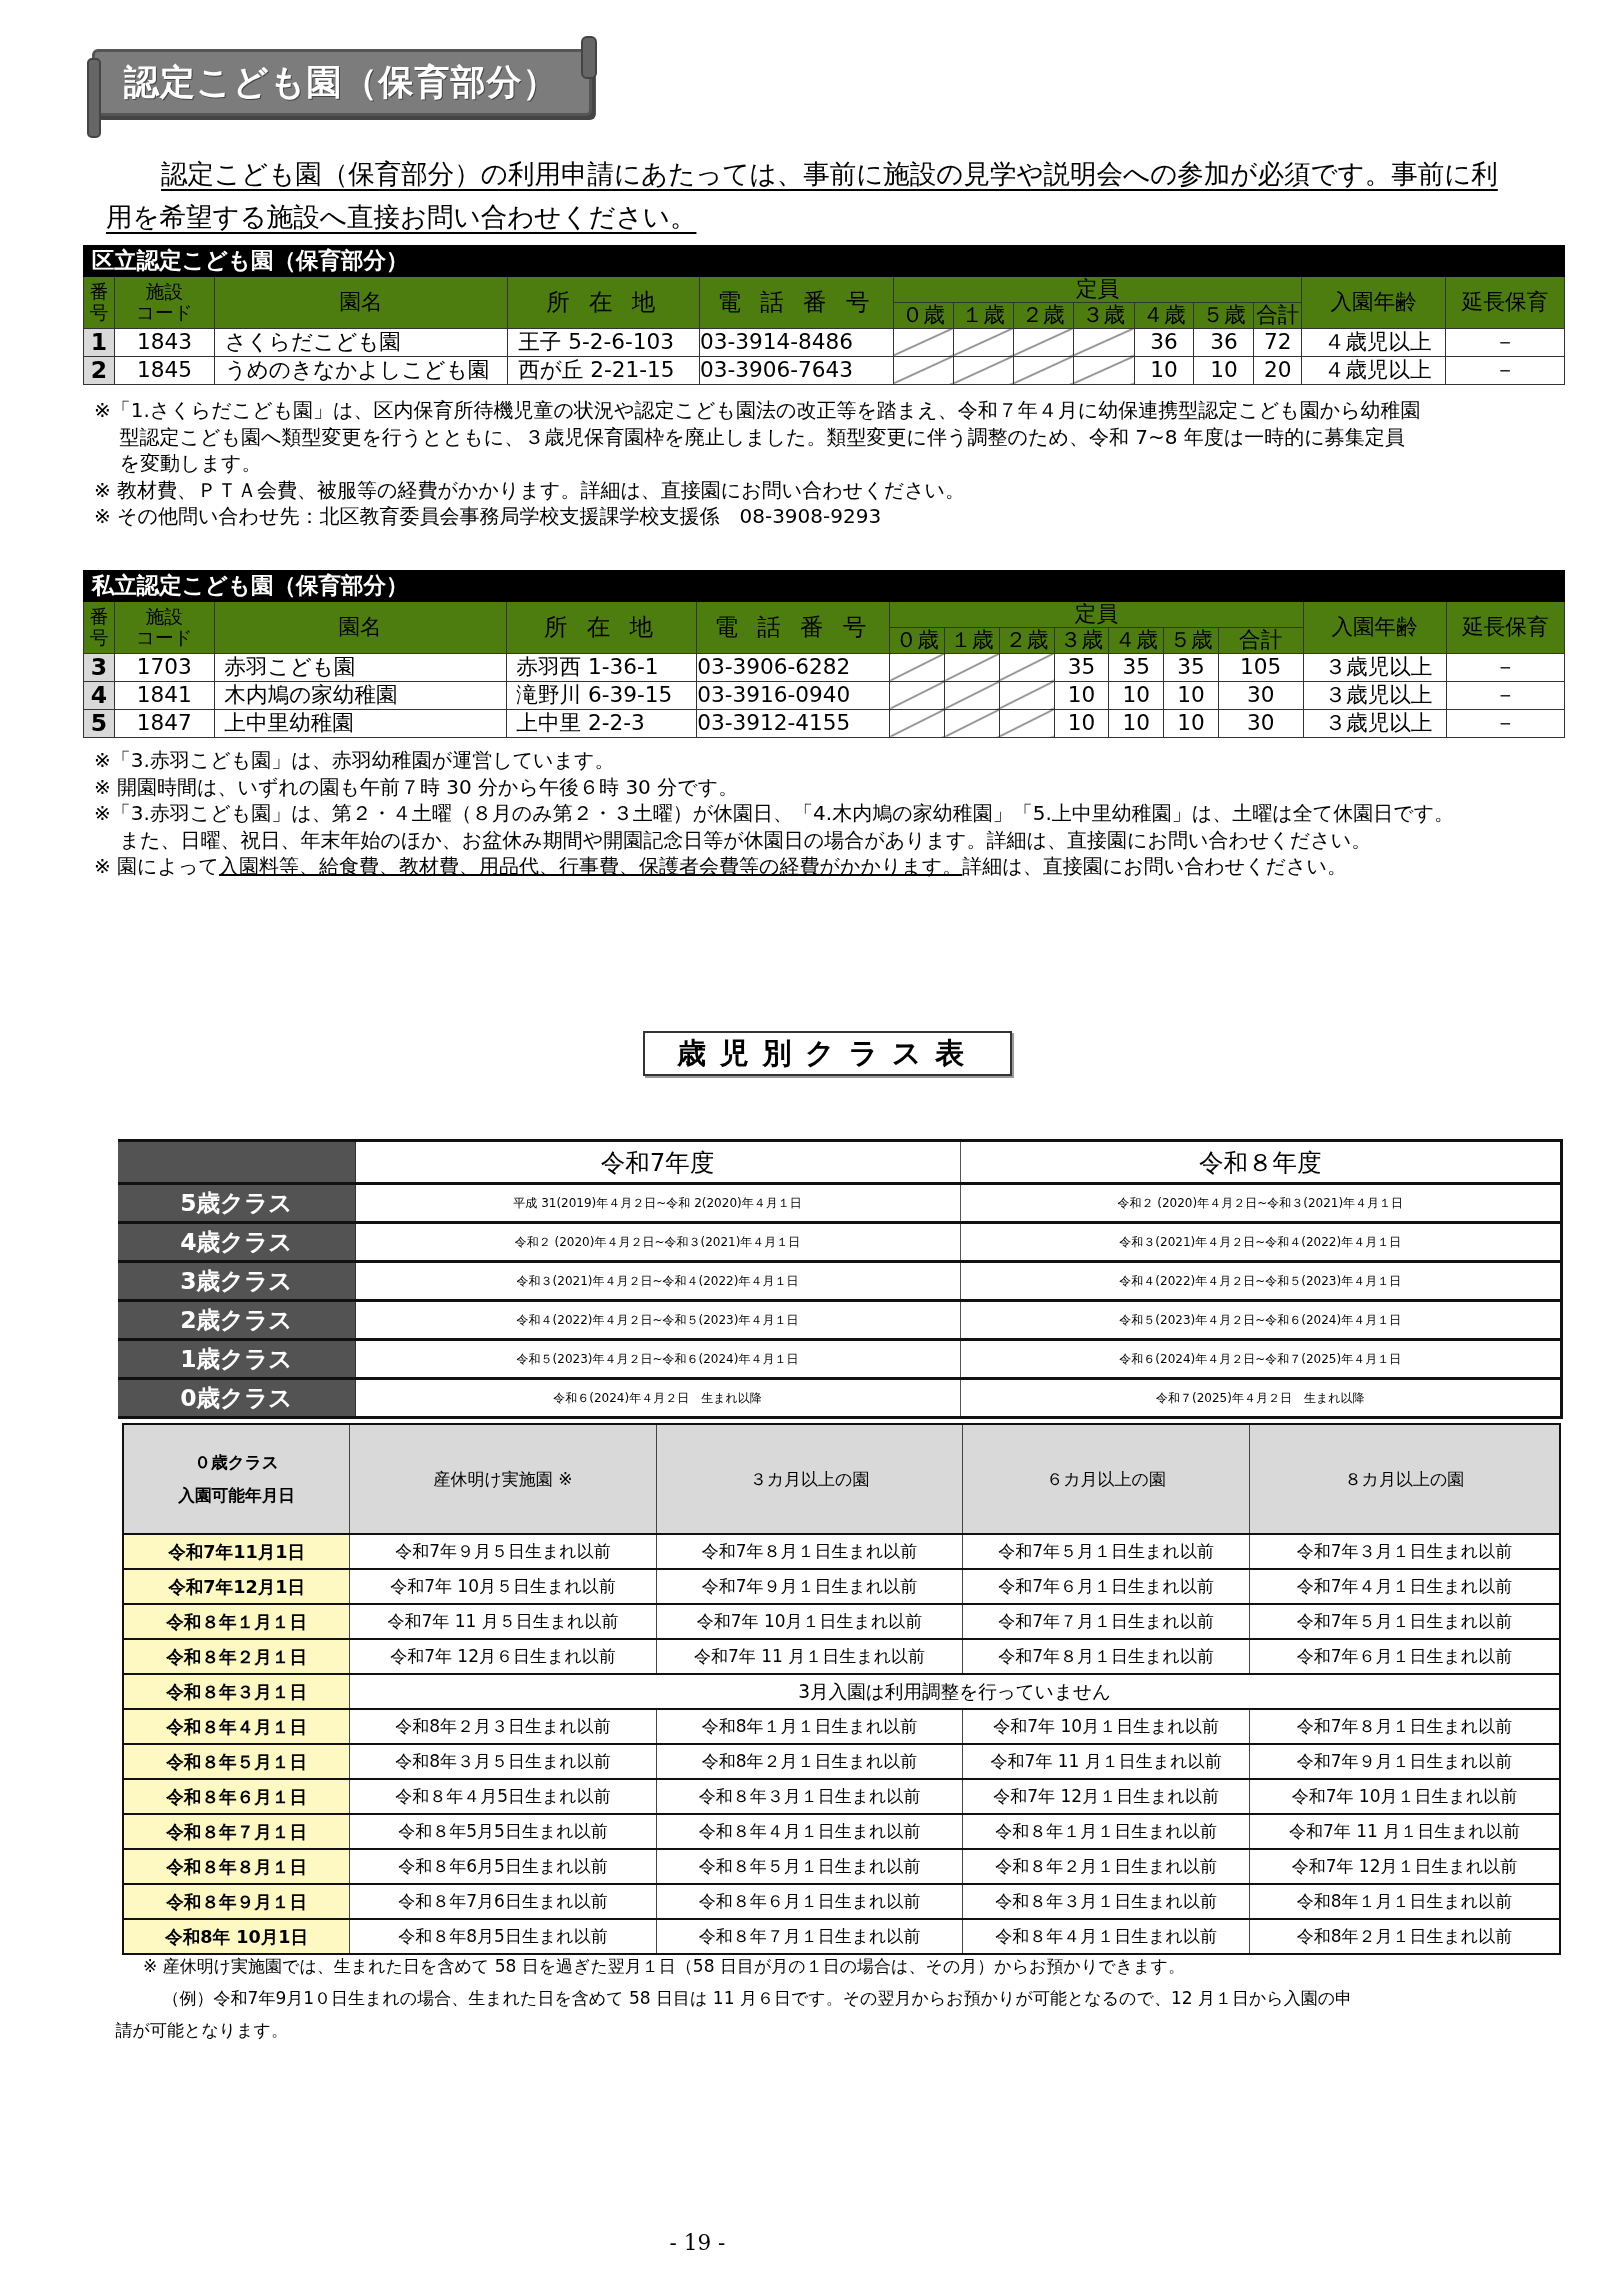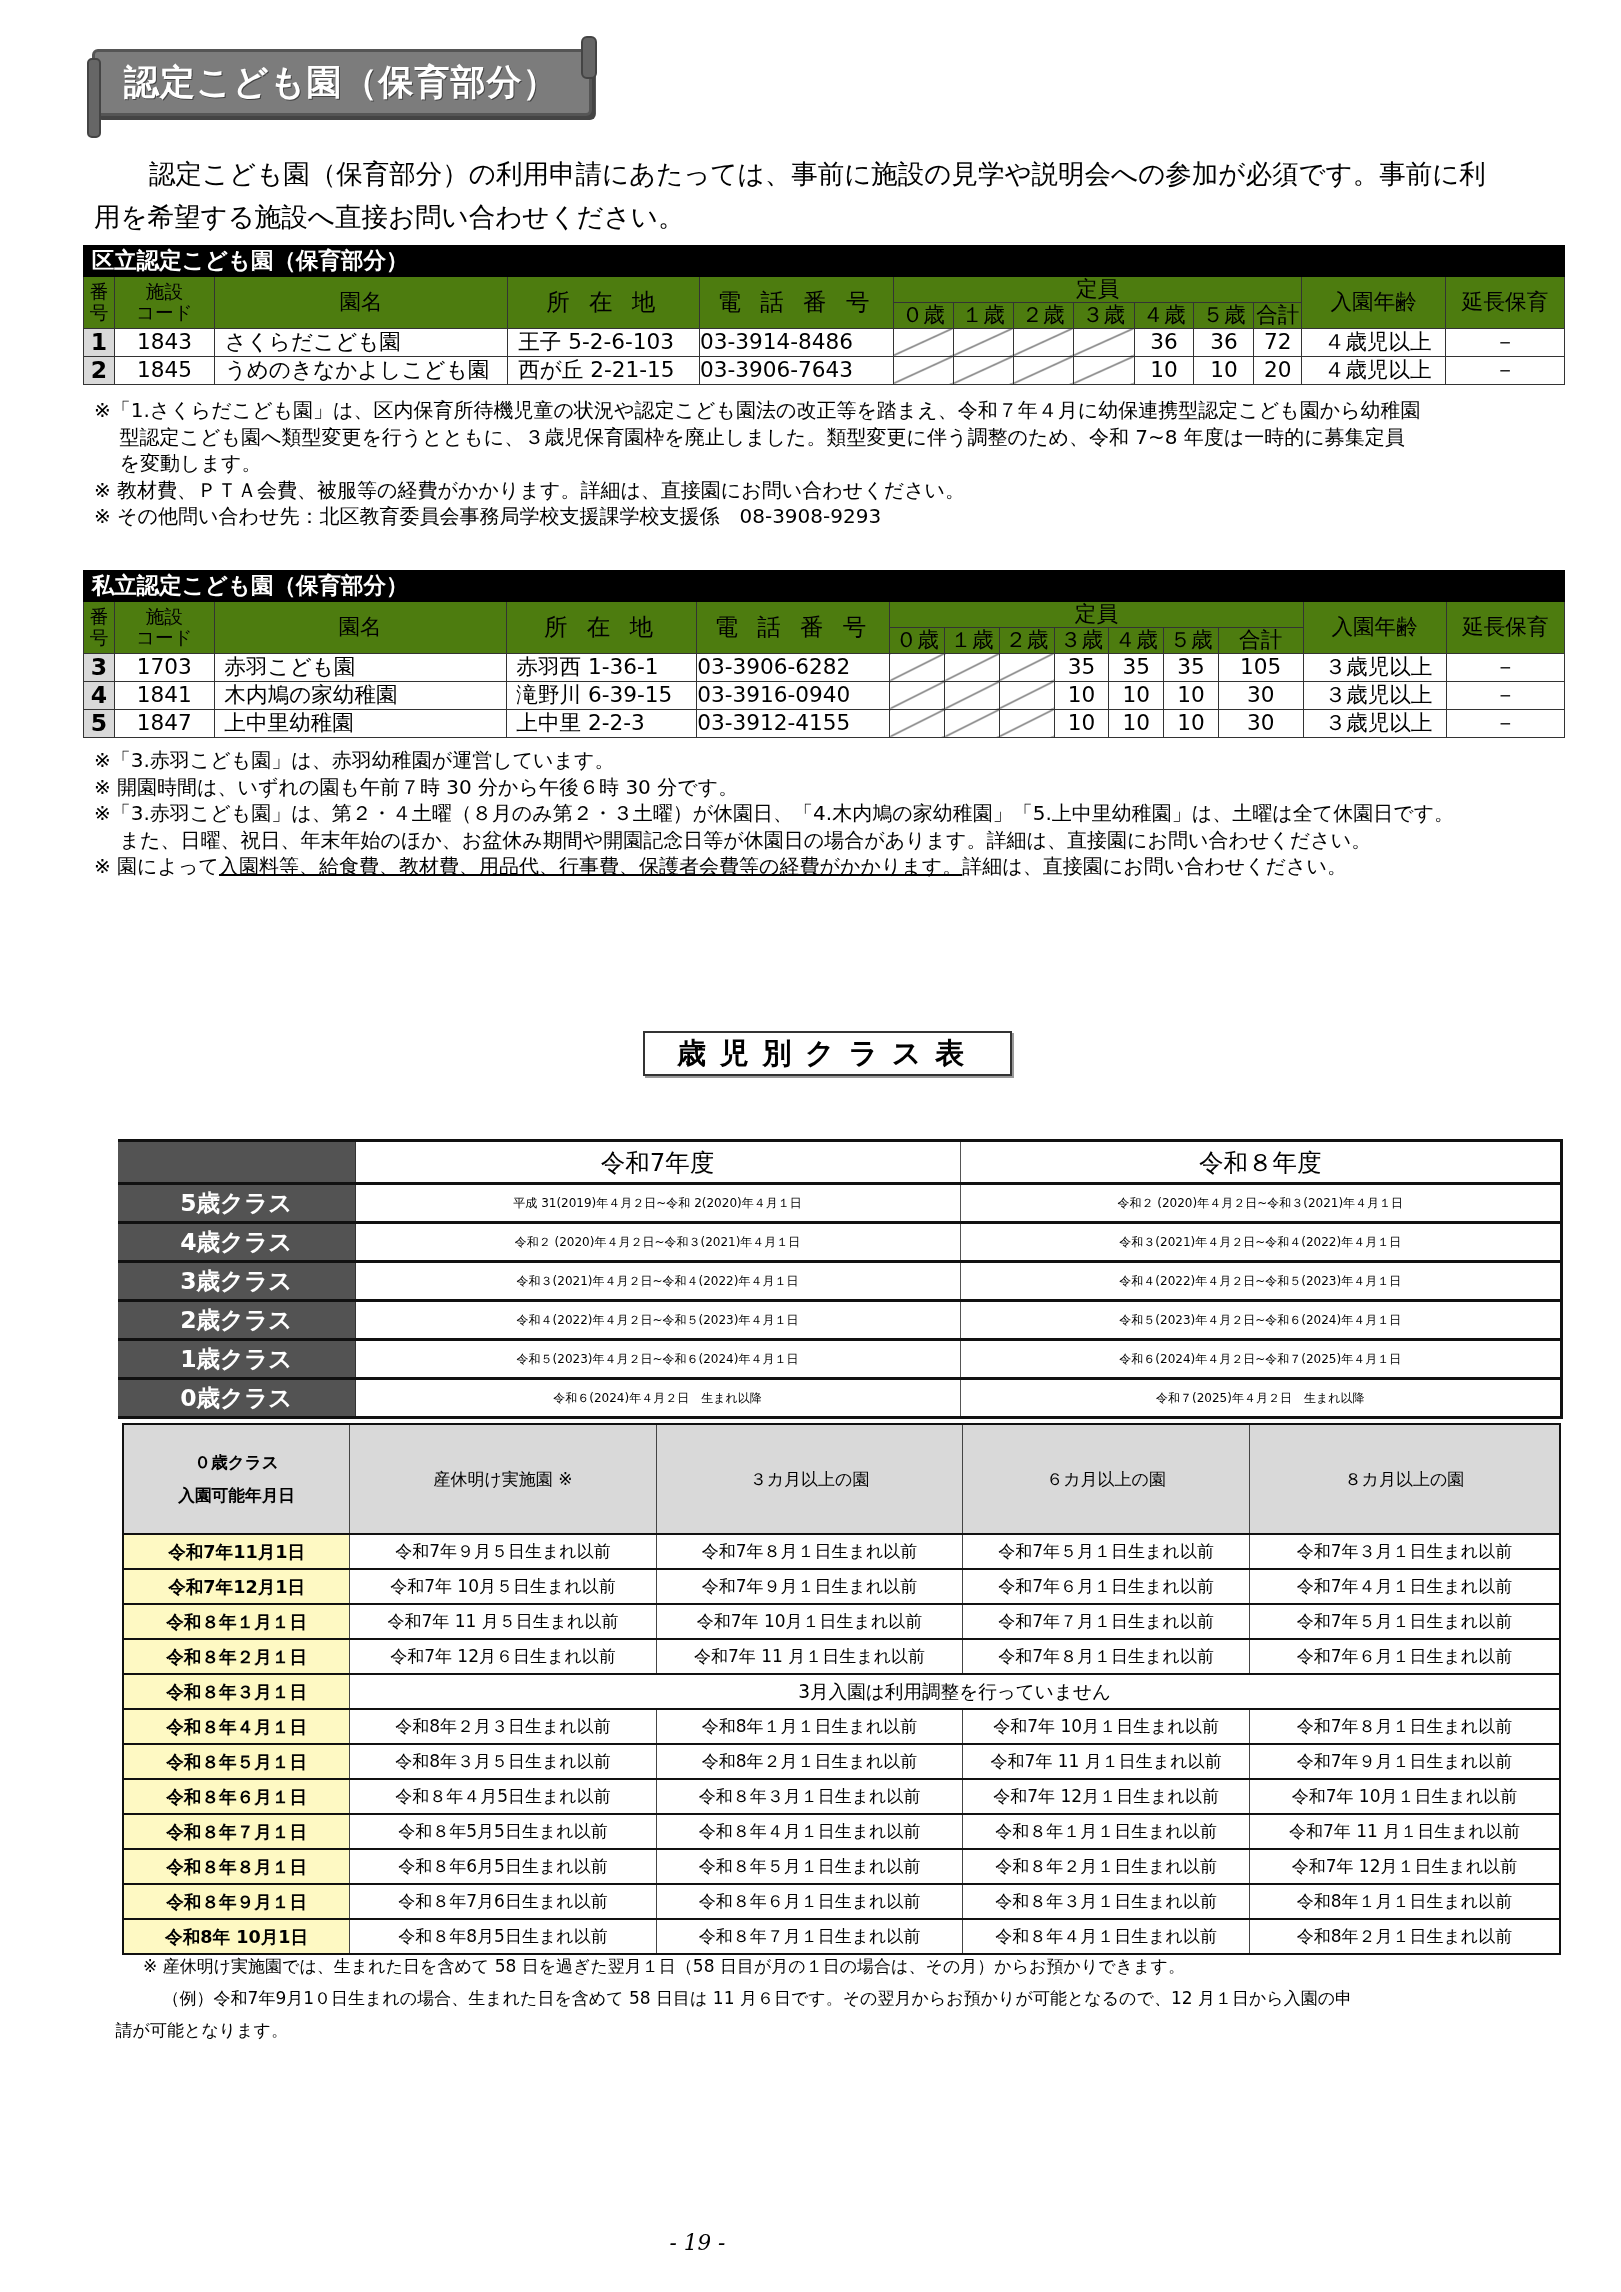--- a/index.html
+++ b/index.html
@@ -20,7 +20,7 @@
     text-shadow: 1px 1px 0 #444; }
 
   .intro { position: absolute; left: 78px; top: 152px; width: 1490px; font-size: 26.5px; line-height: 43px; }
-  .intro span { text-underline-offset: 5.9px; }
+  .intro span { text-decoration: underline; text-underline-offset: 5.9px; margin-left: 12px; }
   .intro .l1 { display: block; padding-left: 55px; }
 
   

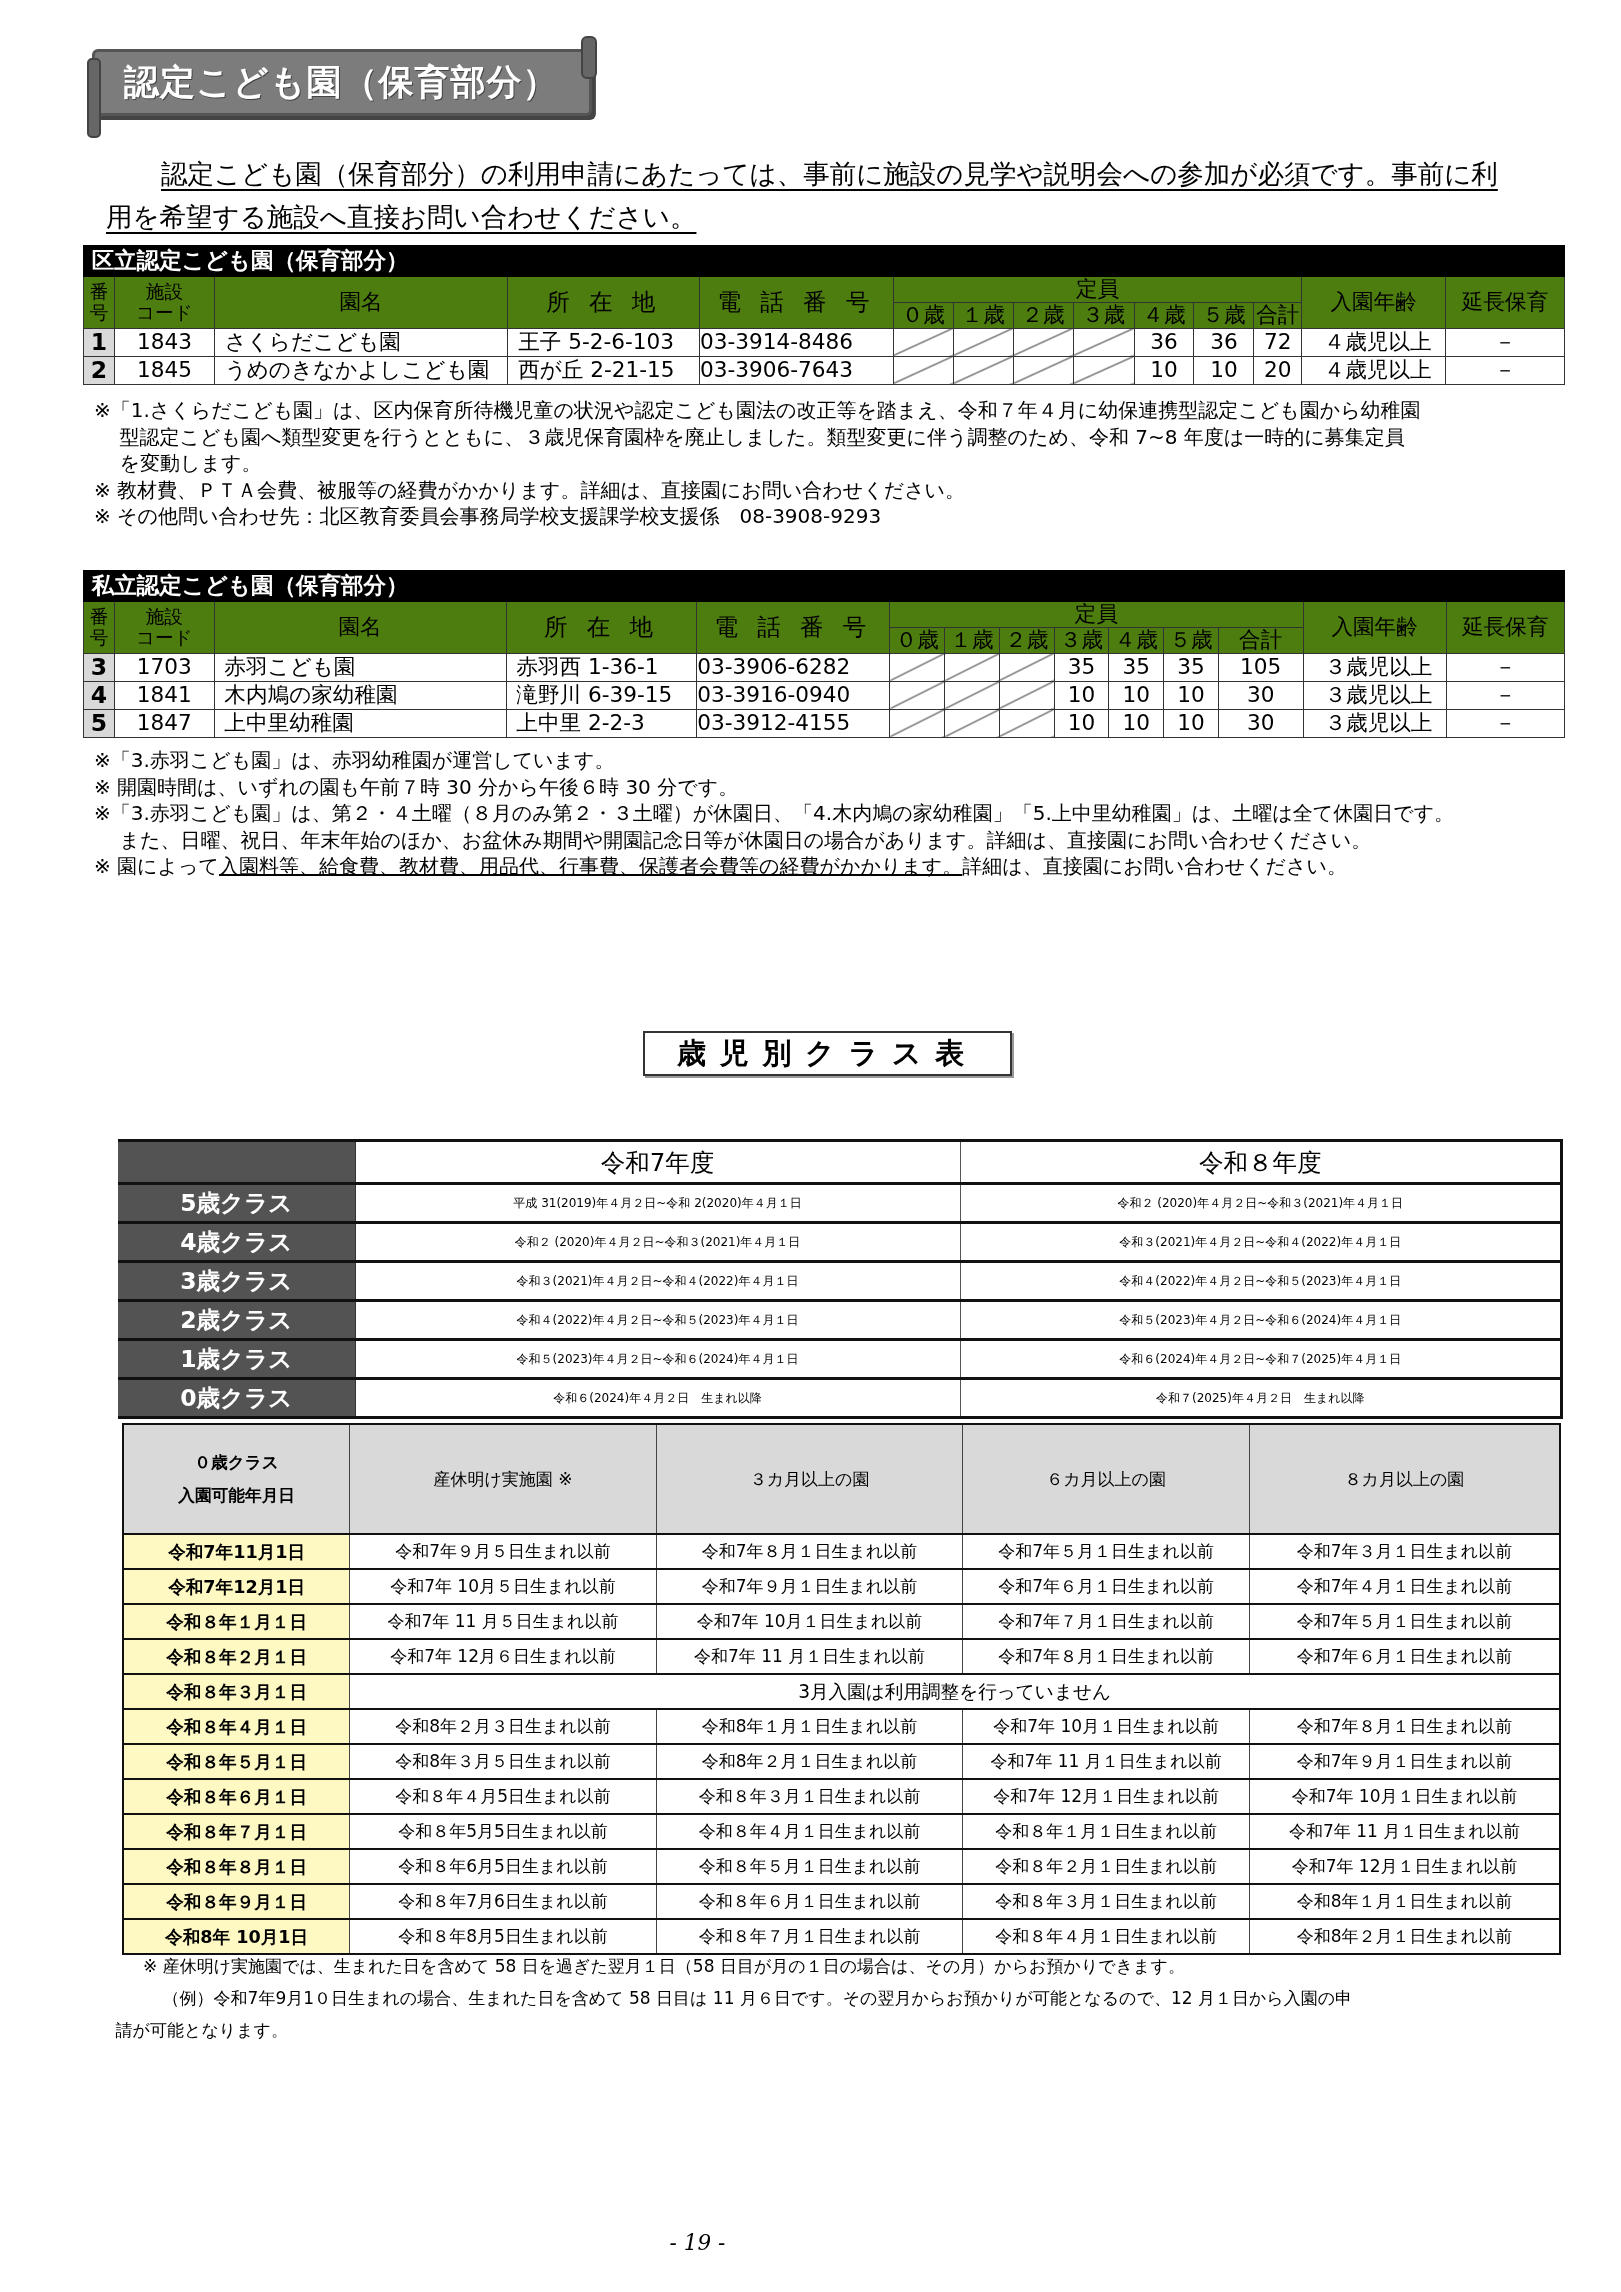--- a/index.html
+++ b/index.html
@@ -69,7 +69,7 @@
   .foot-notes p.i3 { margin-left: -27.4px; }
 
   .page-num { position: absolute; top: 2230px; left: 0; width: 1363px; text-align: center;
-    font-family: "DejaVu Serif", "Liberation Serif", serif; font-size: 21.6px; font-style: italic; }
+    font-family: "DejaVu Serif", "Liberation Serif", serif; font-size: 21.6px; }
 </style>
 </head>
 <body>

